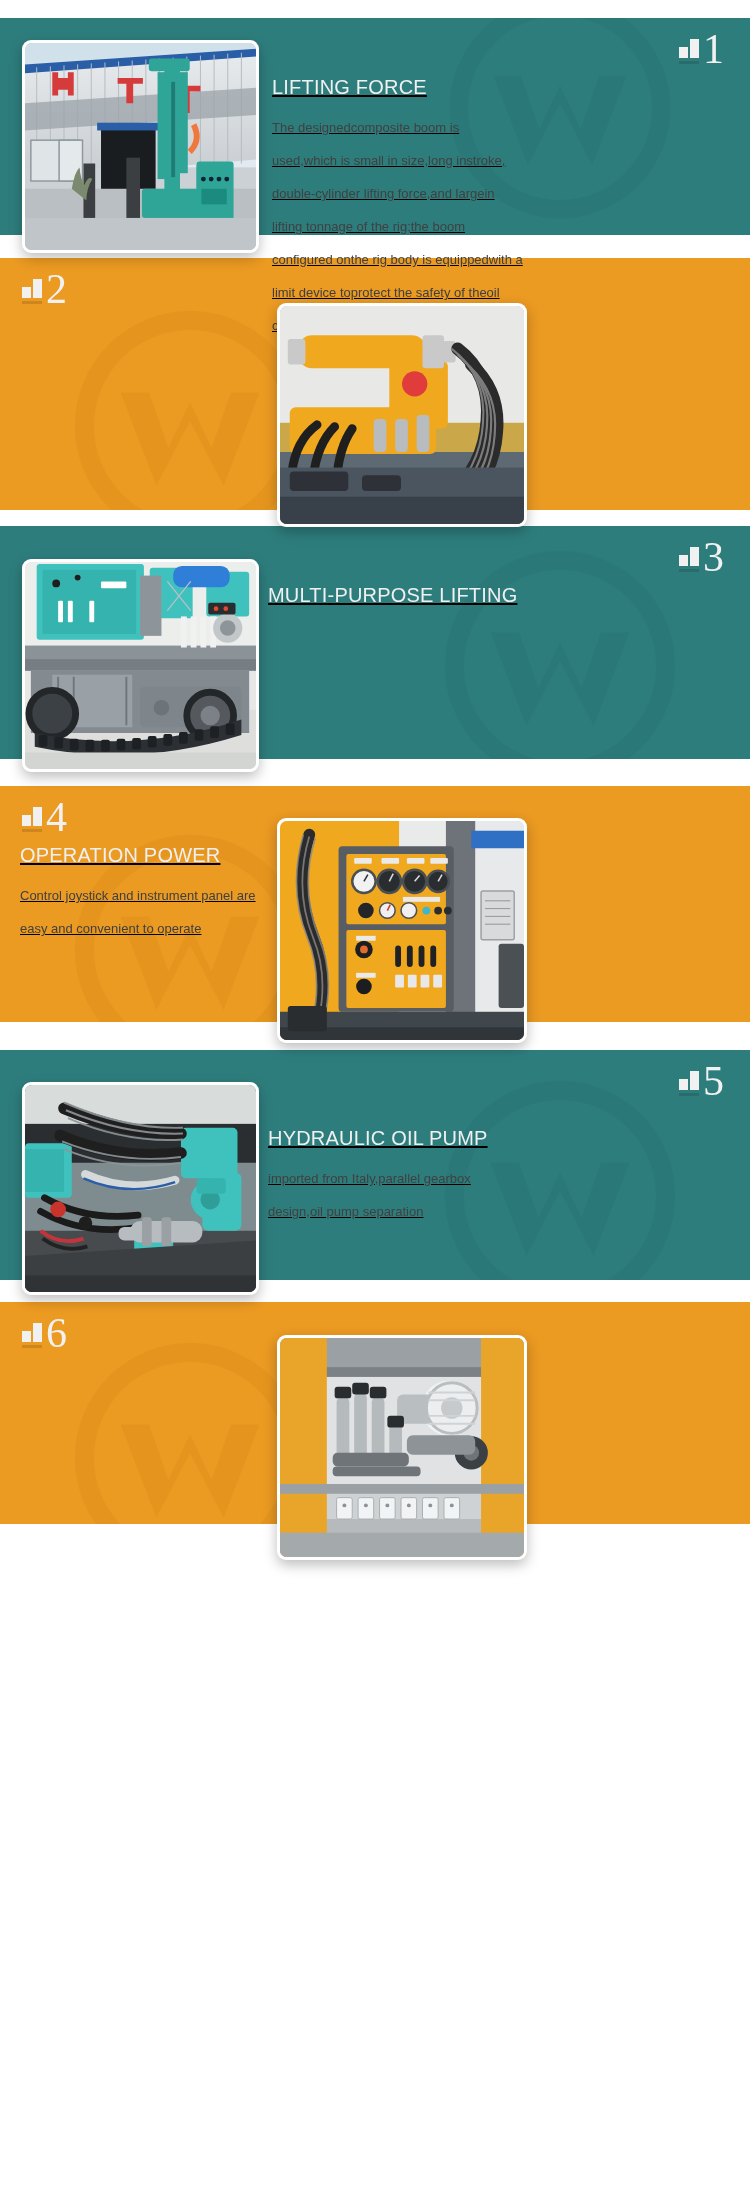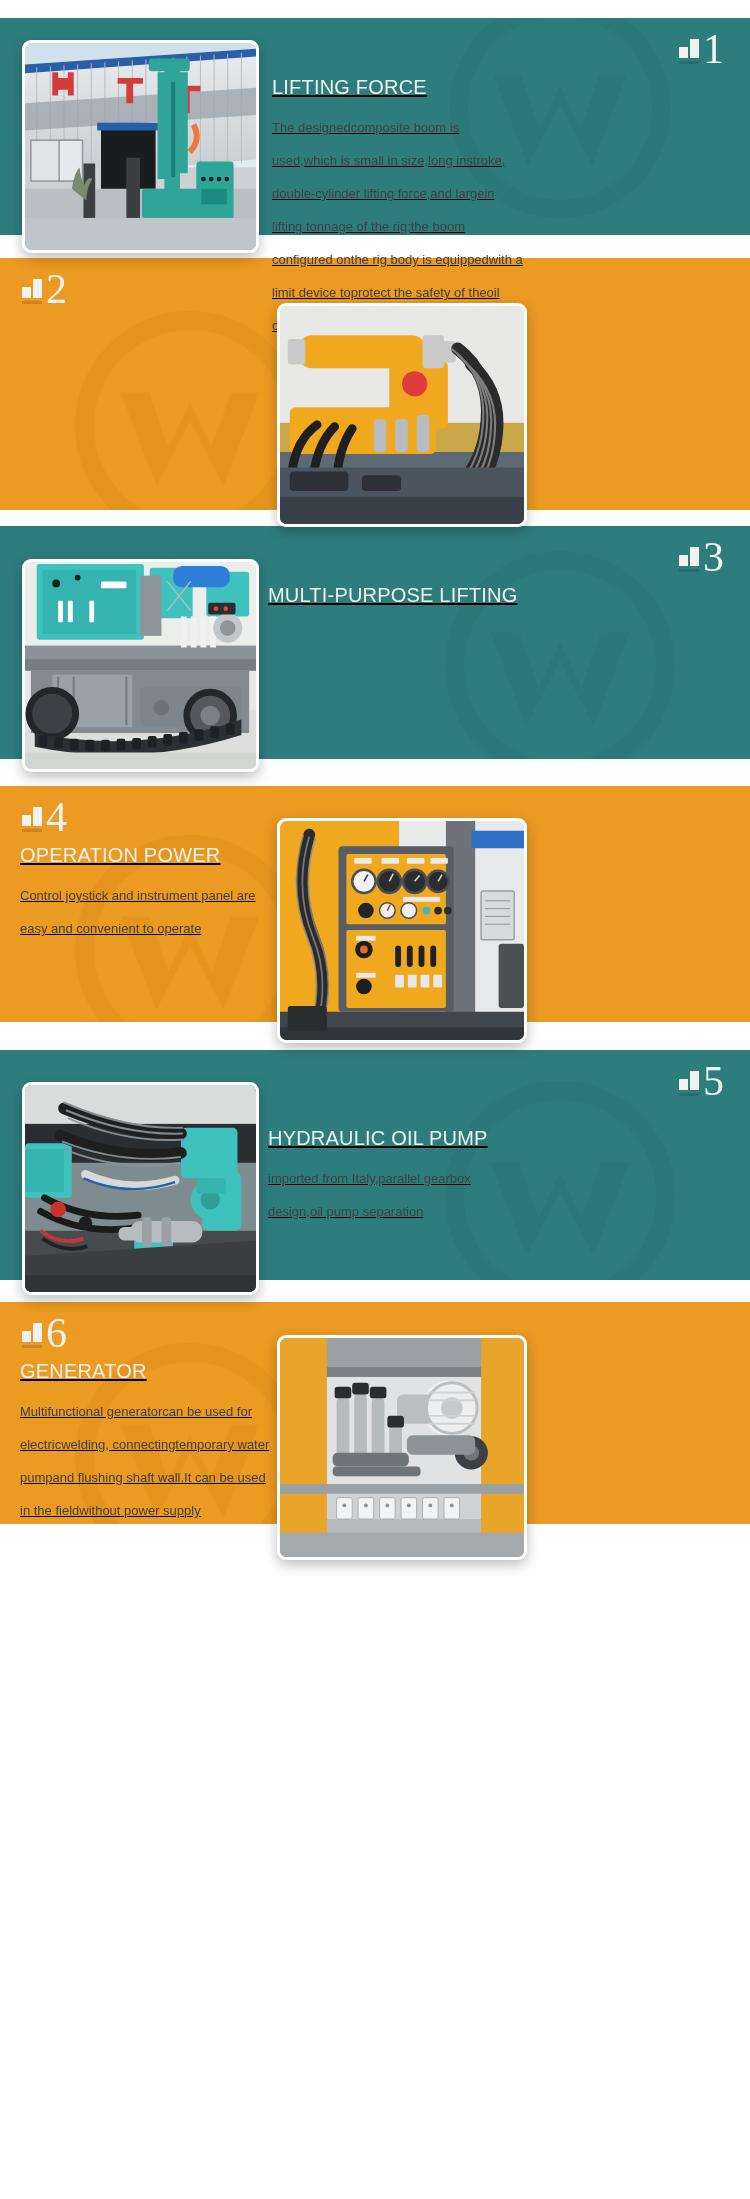--- a/index.html
+++ b/index.html
@@ -569,10 +569,6 @@
       <span class="num">6</span>
     </div>
 
-    <div class="txt" style="left:20px; top:56px; width:258px;">
-      <div class="title">GENERATOR</div>
-      <div class="desc">Multifunctional generatorcan be used for electricwelding, connectingtemporary water pumpand flushing shaft wall.It can be used in the fieldwithout power supply</div>
-    </div>
 
     <div class="photo" style="left:277px; top:33px; width:250px; height:225px;">
       <div class="inner">

